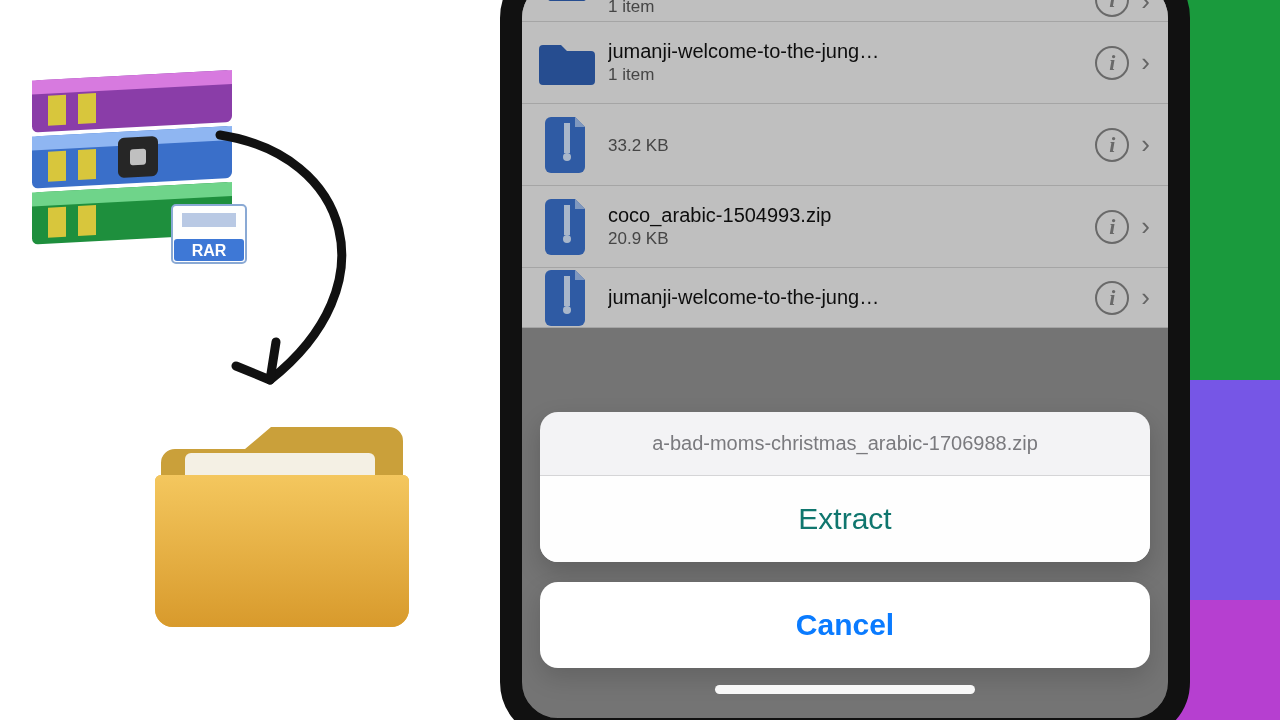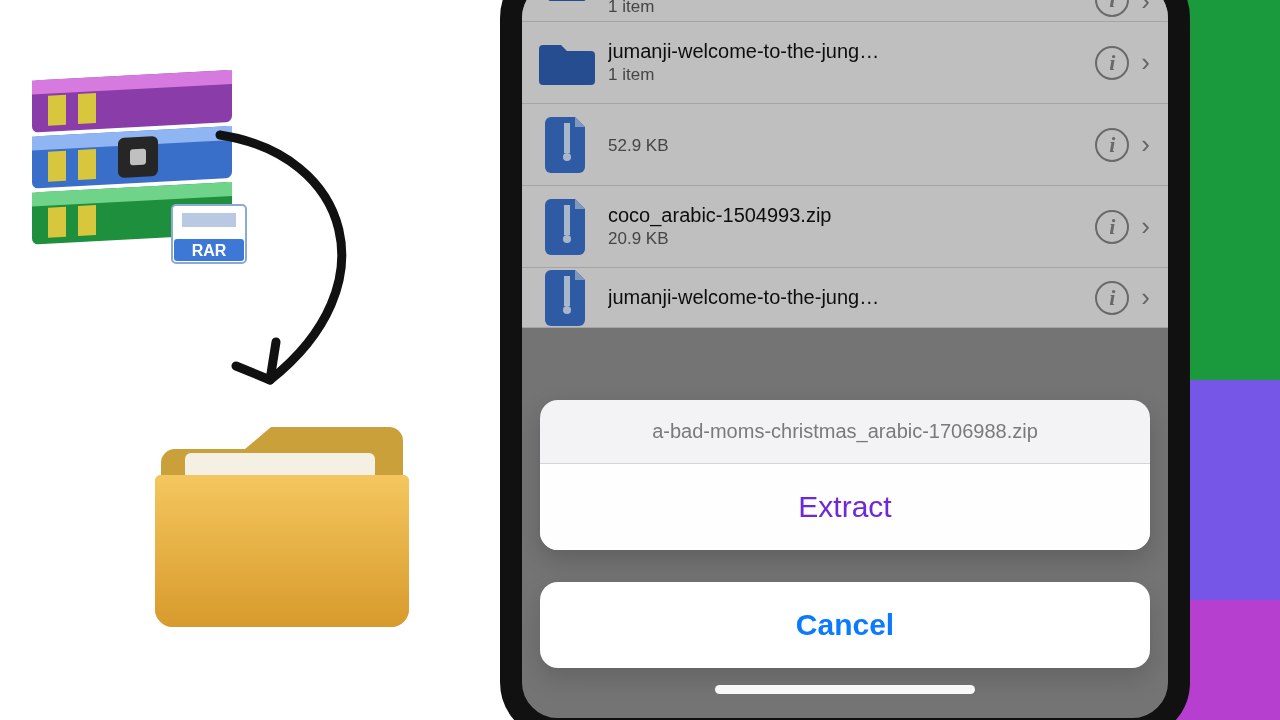--- a/index.html
+++ b/index.html
@@ -99,7 +99,7 @@
             </svg>
         </div>
         <div class="txt">
-          <div class="sub">52.9 KB</div>
+          <div class="sub">33.2 KB</div>
         </div>
         <div class="info">i</div>
         <div class="chev">›</div>

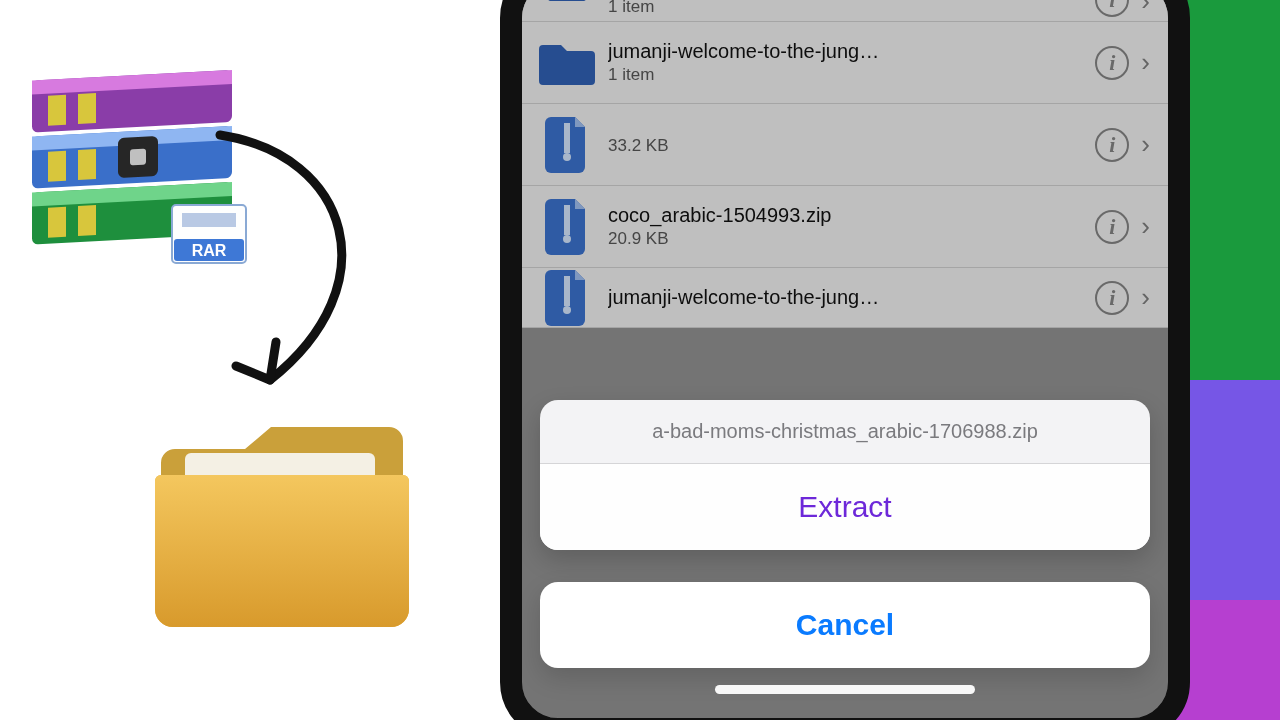--- a/index.html
+++ b/index.html
@@ -38,7 +38,7 @@
           box-shadow:0 10px 24px rgba(0,0,0,.18); }
   .sheet-title { text-align:center; color:#7a7a7e; font-size:20px; padding:20px 6px;
                  border-bottom:1px solid rgba(0,0,0,.12); }
-  .sheet-btn { text-align:center; color:#6d28d9; font-size:30px; padding:26px 16px; background:#fefefe; }
+  .sheet-btn { text-align:center; color:#0f766e; font-size:30px; padding:26px 16px; background:#fefefe; }
   .cancel { margin-top:32px; border-radius:18px; background:#fff;
             text-align:center; color:#0a7bff; font-size:30px; font-weight:600; padding:26px 16px;
             box-shadow:0 10px 24px rgba(0,0,0,.15); }

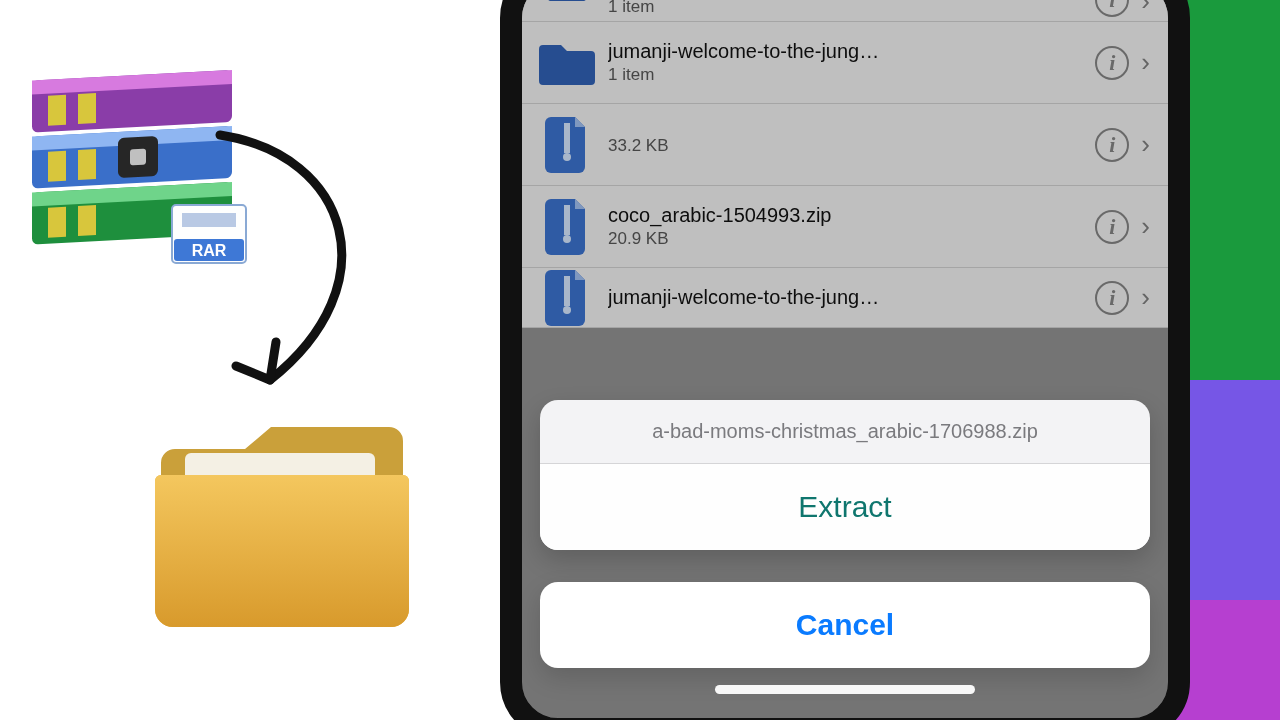--- a/index.html
+++ b/index.html
@@ -39,7 +39,7 @@
   .sheet-title { text-align:center; color:#7a7a7e; font-size:20px; padding:20px 6px;
                  border-bottom:1px solid rgba(0,0,0,.12); }
   .sheet-btn { text-align:center; color:#0f766e; font-size:30px; padding:26px 16px; background:#fefefe; }
-  .cancel { margin-top:32px; border-radius:18px; background:#fff;
+  .cancel { margin-top:20px; border-radius:18px; background:#fff;
             text-align:center; color:#0a7bff; font-size:30px; font-weight:600; padding:26px 16px;
             box-shadow:0 10px 24px rgba(0,0,0,.15); }
 

